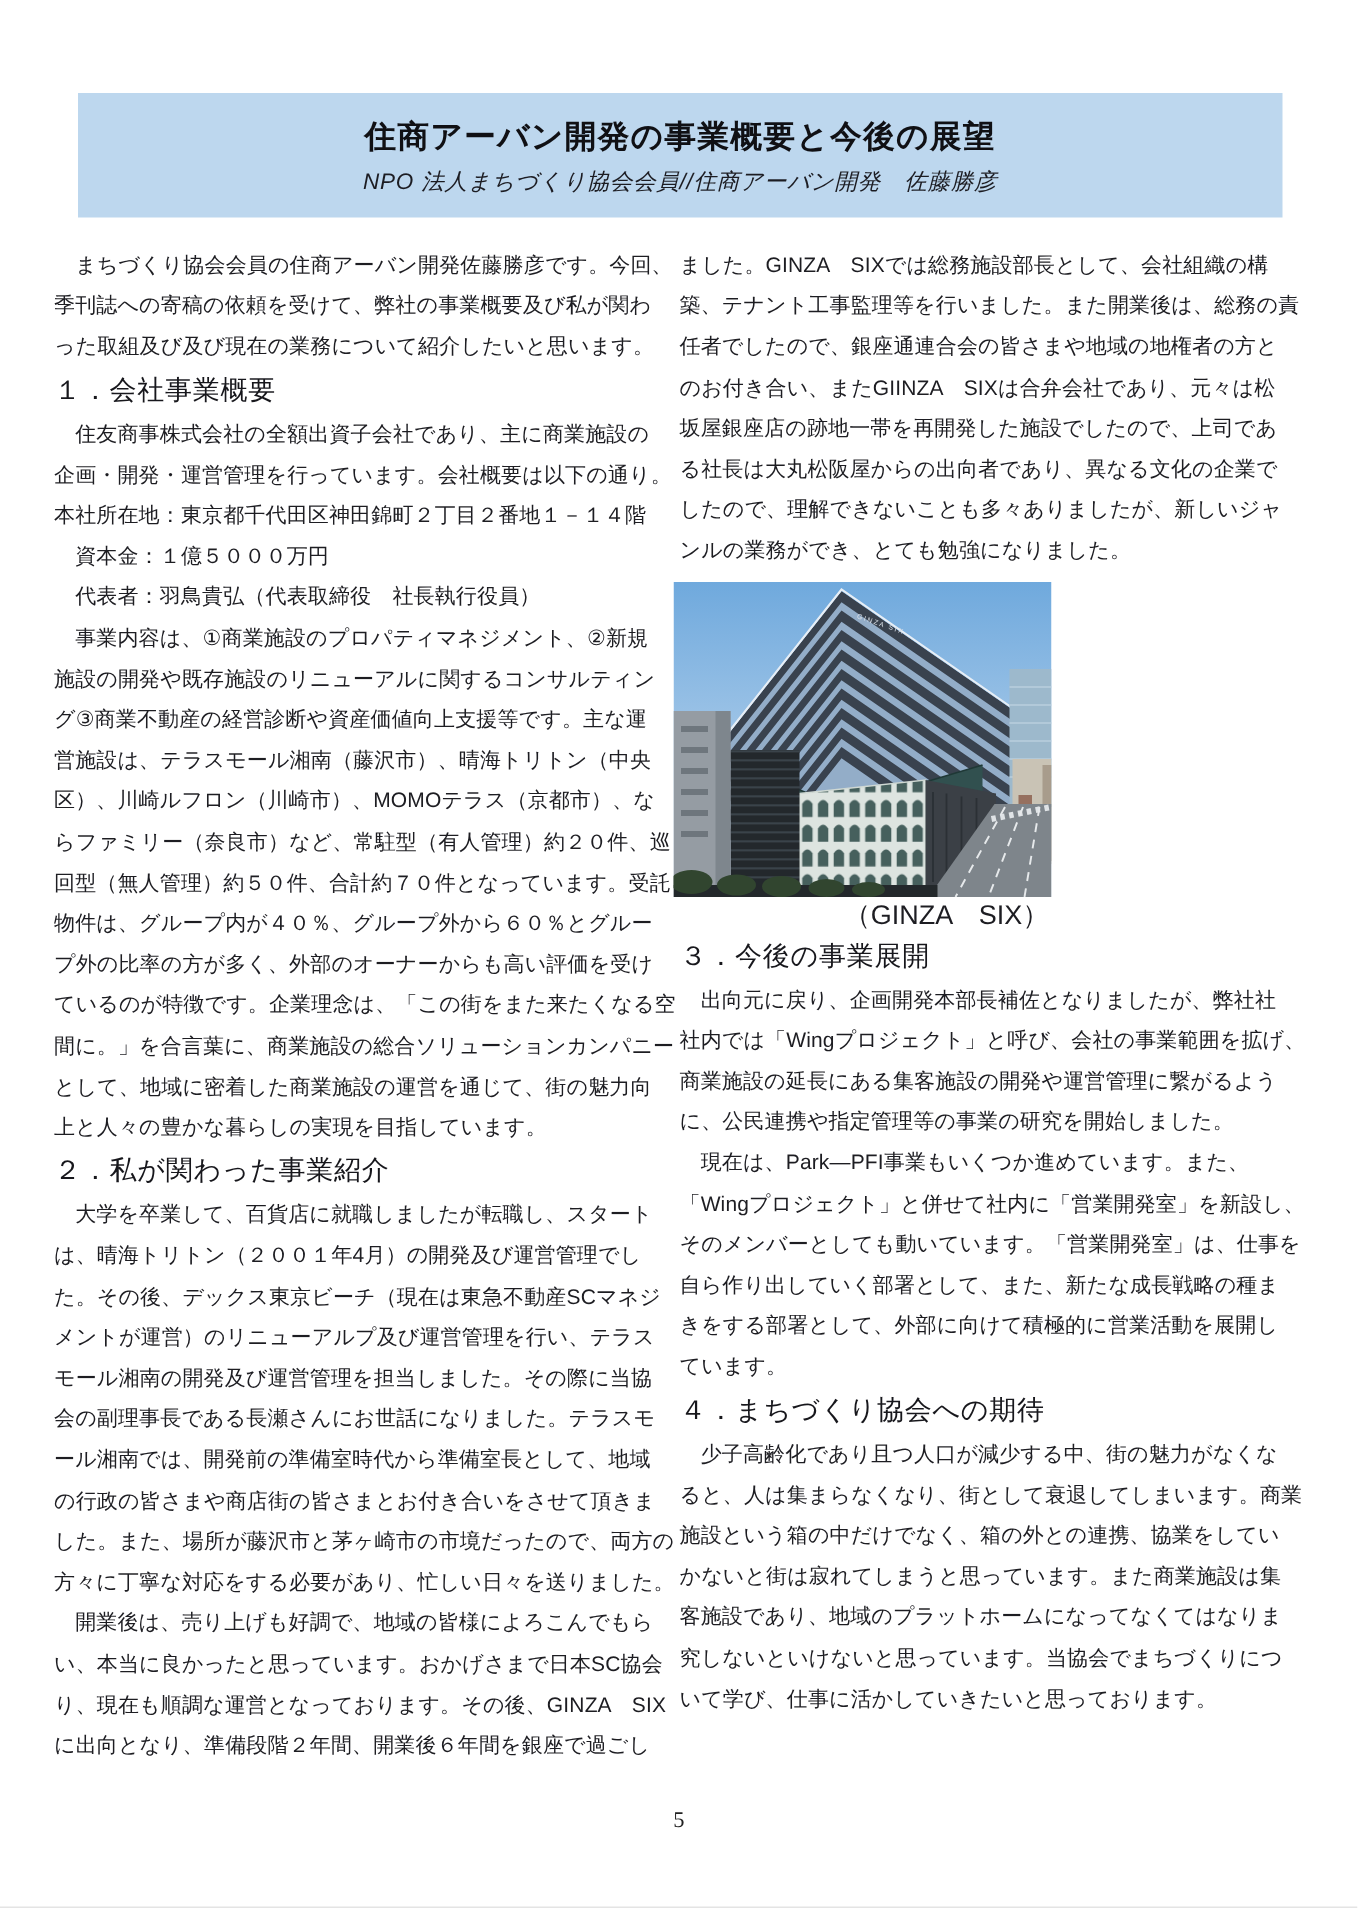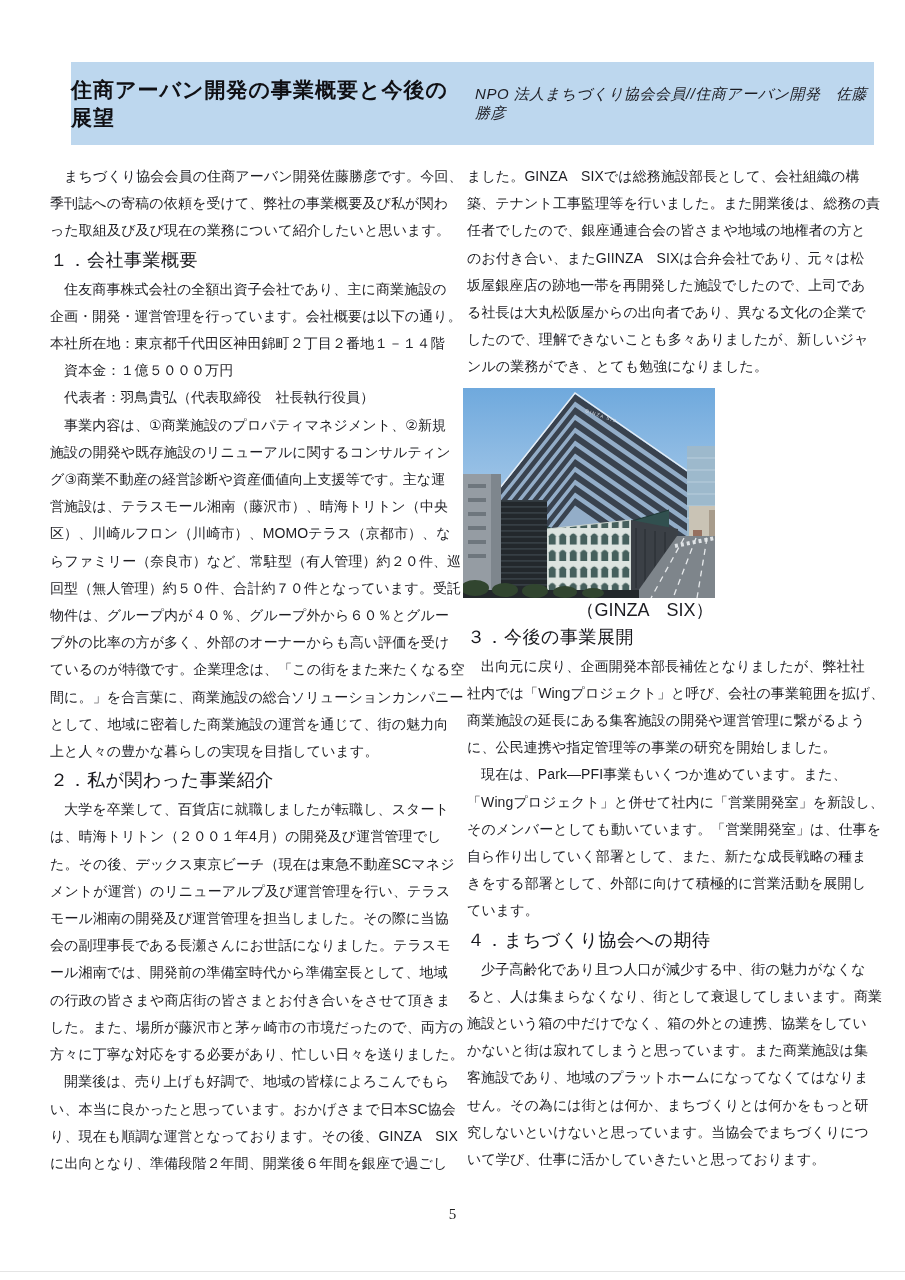--- a/index.html
+++ b/index.html
@@ -13,7 +13,7 @@
   .header-banner{
     position:absolute;left:52px;top:62px;width:803px;height:83px;
     background:#bdd7ee;
-    display:flex;justify-content:center;align-items:center;gap:7px;margin-left:19px;
+    display:flex;flex-direction:column;justify-content:center;align-items:center;gap:7px;
   }
   .title{font-size:21px;font-weight:bold;color:#101014;letter-spacing:1px;}
   .subtitle{font-size:15px;color:#1c1c22;letter-spacing:0.5px;font-style:italic;}

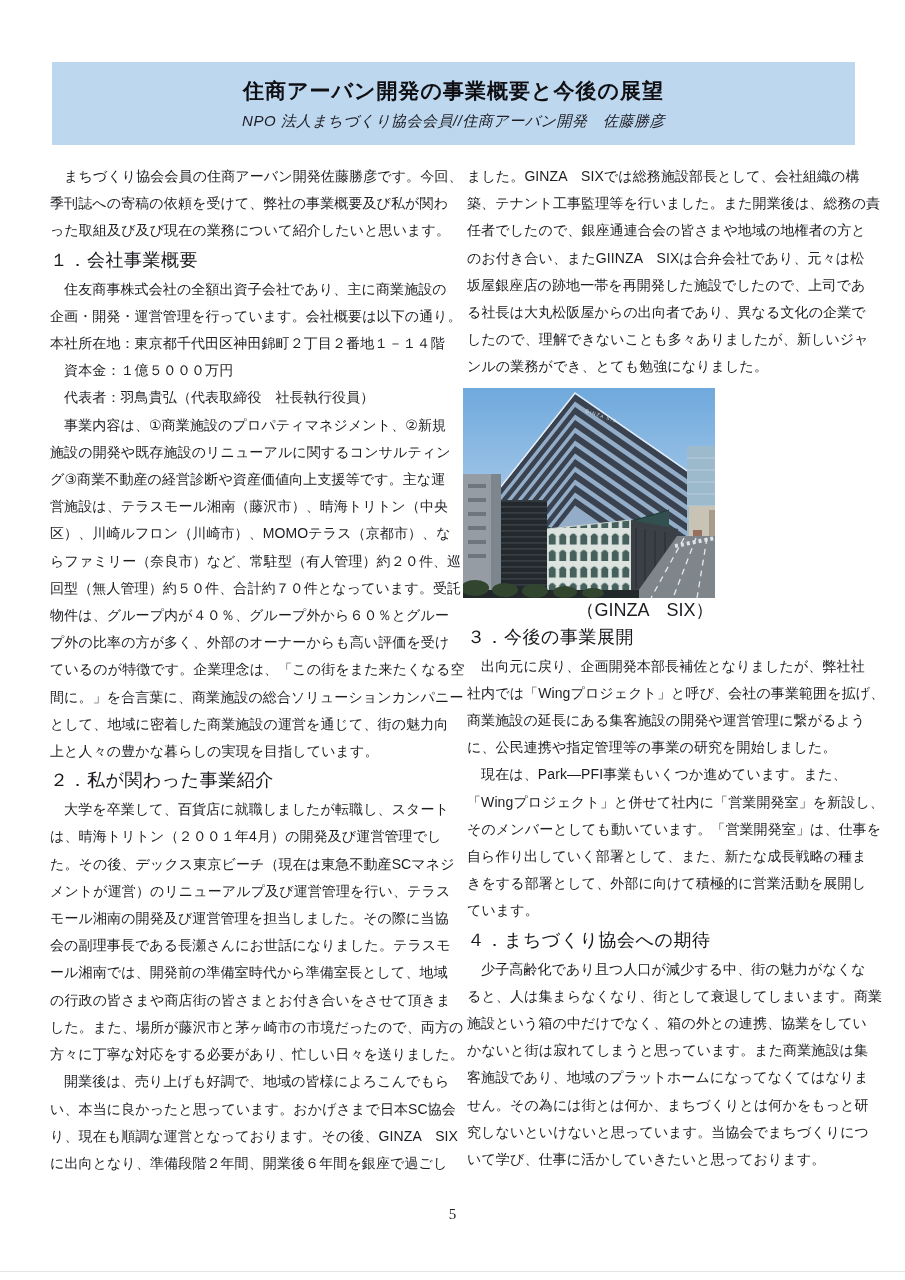--- a/index.html
+++ b/index.html
@@ -18,7 +18,7 @@
   .title{font-size:21px;font-weight:bold;color:#101014;letter-spacing:1px;}
   .subtitle{font-size:15px;color:#1c1c22;letter-spacing:0.5px;font-style:italic;}
 
-  .columns{position:absolute;left:50px;top:163px;width:808px;display:flex;gap:21px;}
+  .columns{position:absolute;left:36px;top:163px;width:808px;display:flex;gap:21px;}
   .col{width:396px;flex:none;}
   .line{
     font-size:14px;line-height:27.2px;color:#1d1d22;

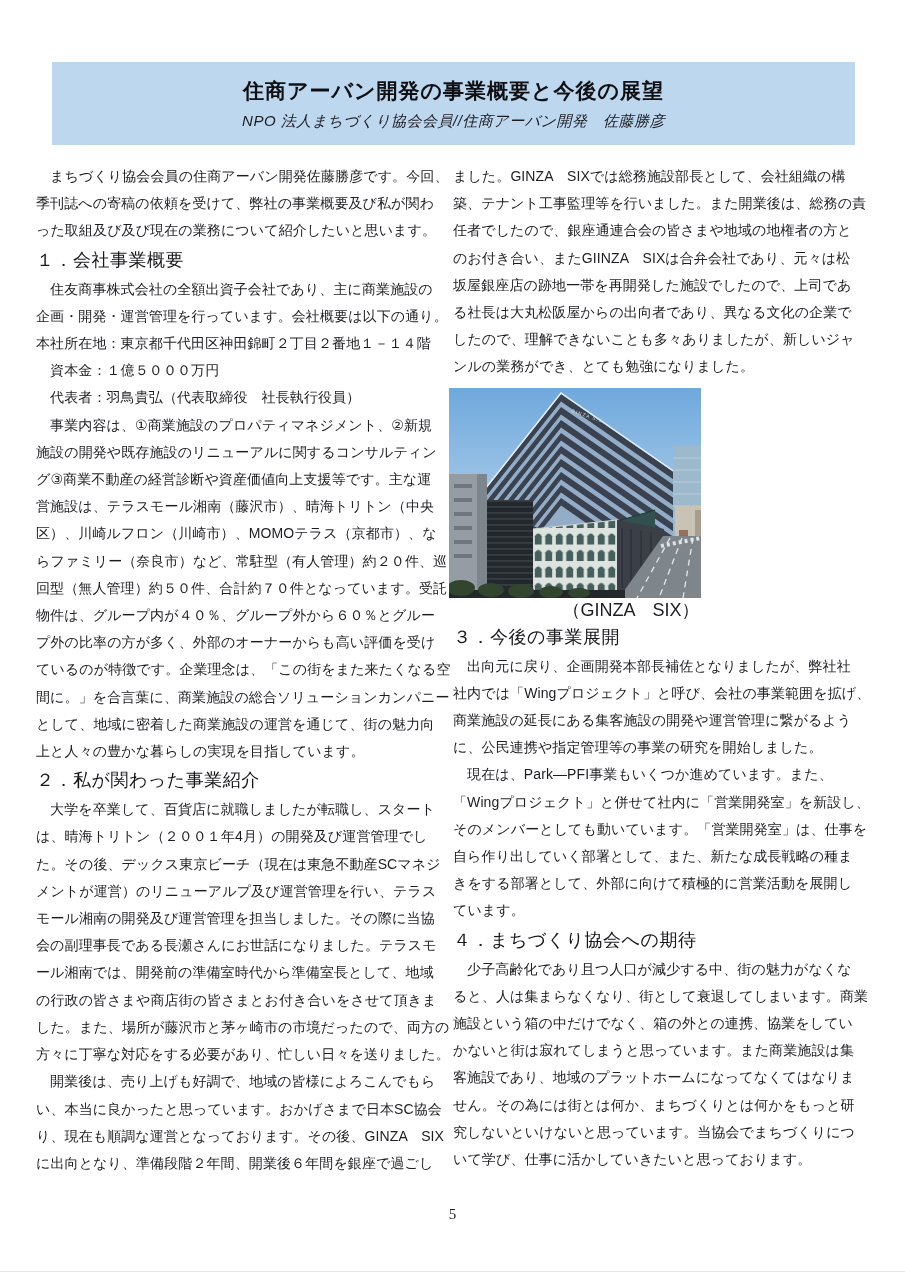--- a/index.html
+++ b/index.html
@@ -199,7 +199,6 @@
         <div class="line">施設という箱の中だけでなく、箱の外との連携、協業をしてい</div>
         <div class="line">かないと街は寂れてしまうと思っています。また商業施設は集</div>
         <div class="line">客施設であり、地域のプラットホームになってなくてはなりま</div>
-        <div class="line">せん。その為には街とは何か、まちづくりとは何かをもっと研</div>
         <div class="line">究しないといけないと思っています。当協会でまちづくりにつ</div>
         <div class="line">いて学び、仕事に活かしていきたいと思っております。</div>
       </div>

